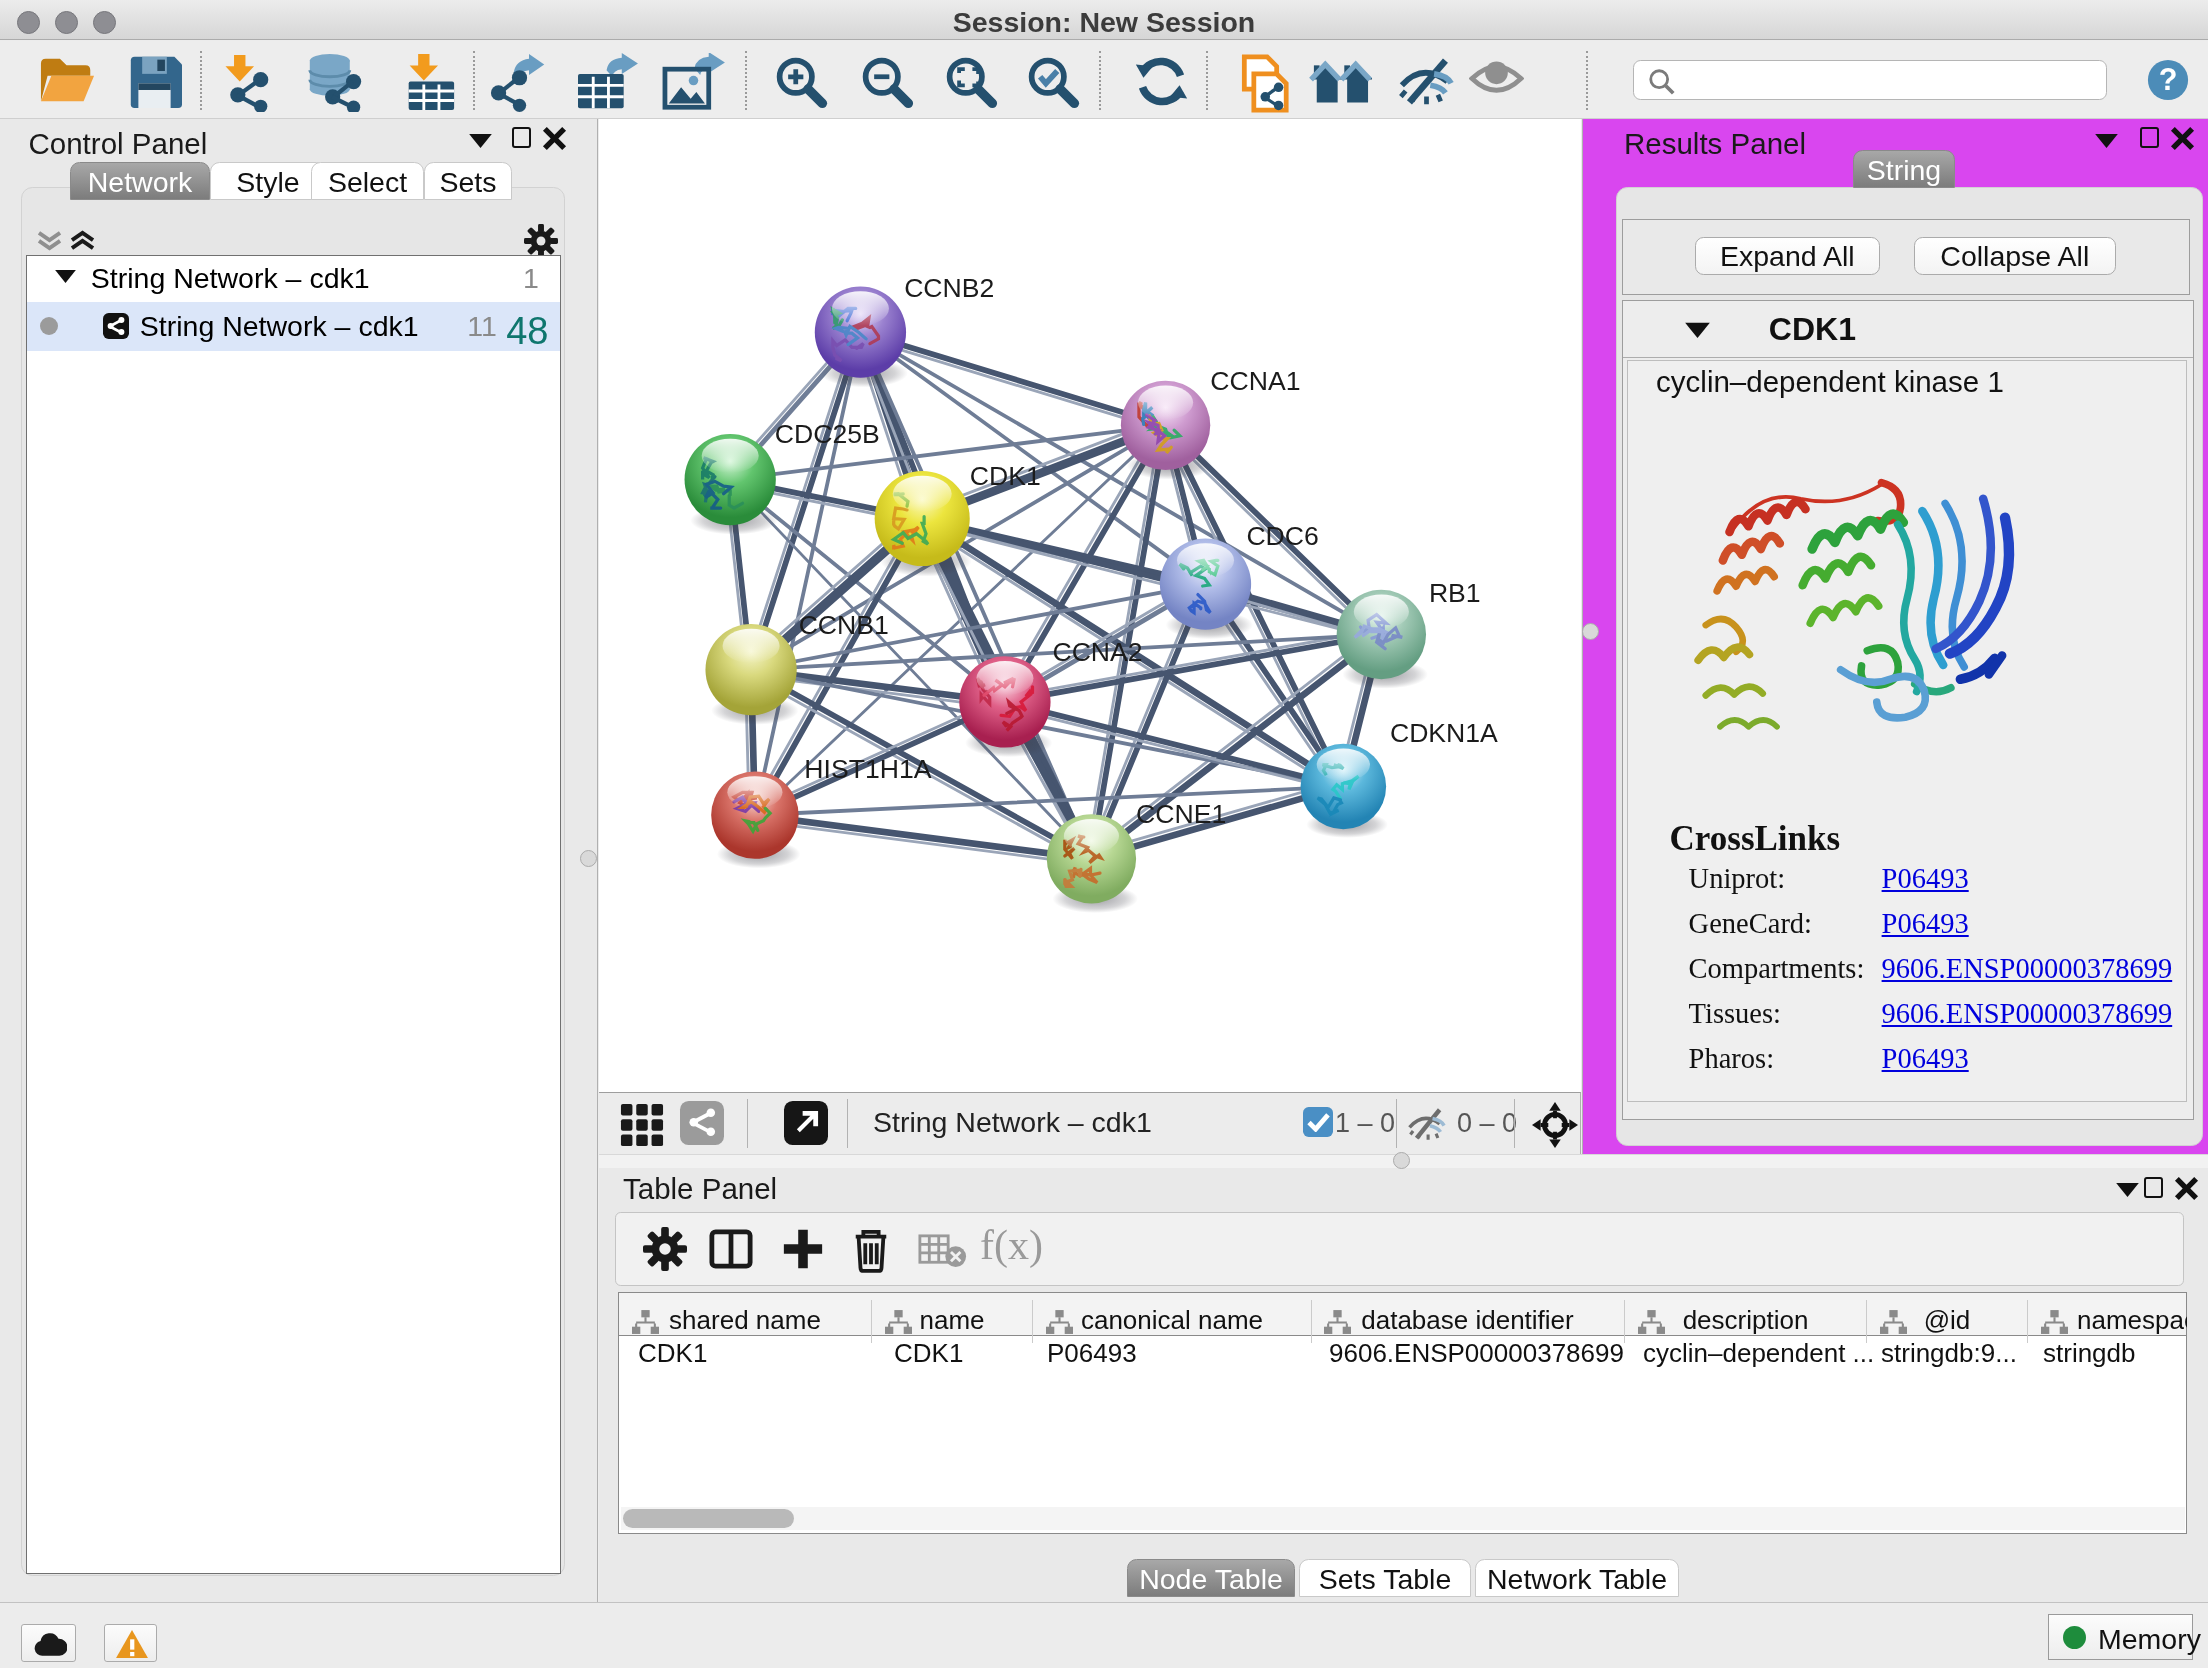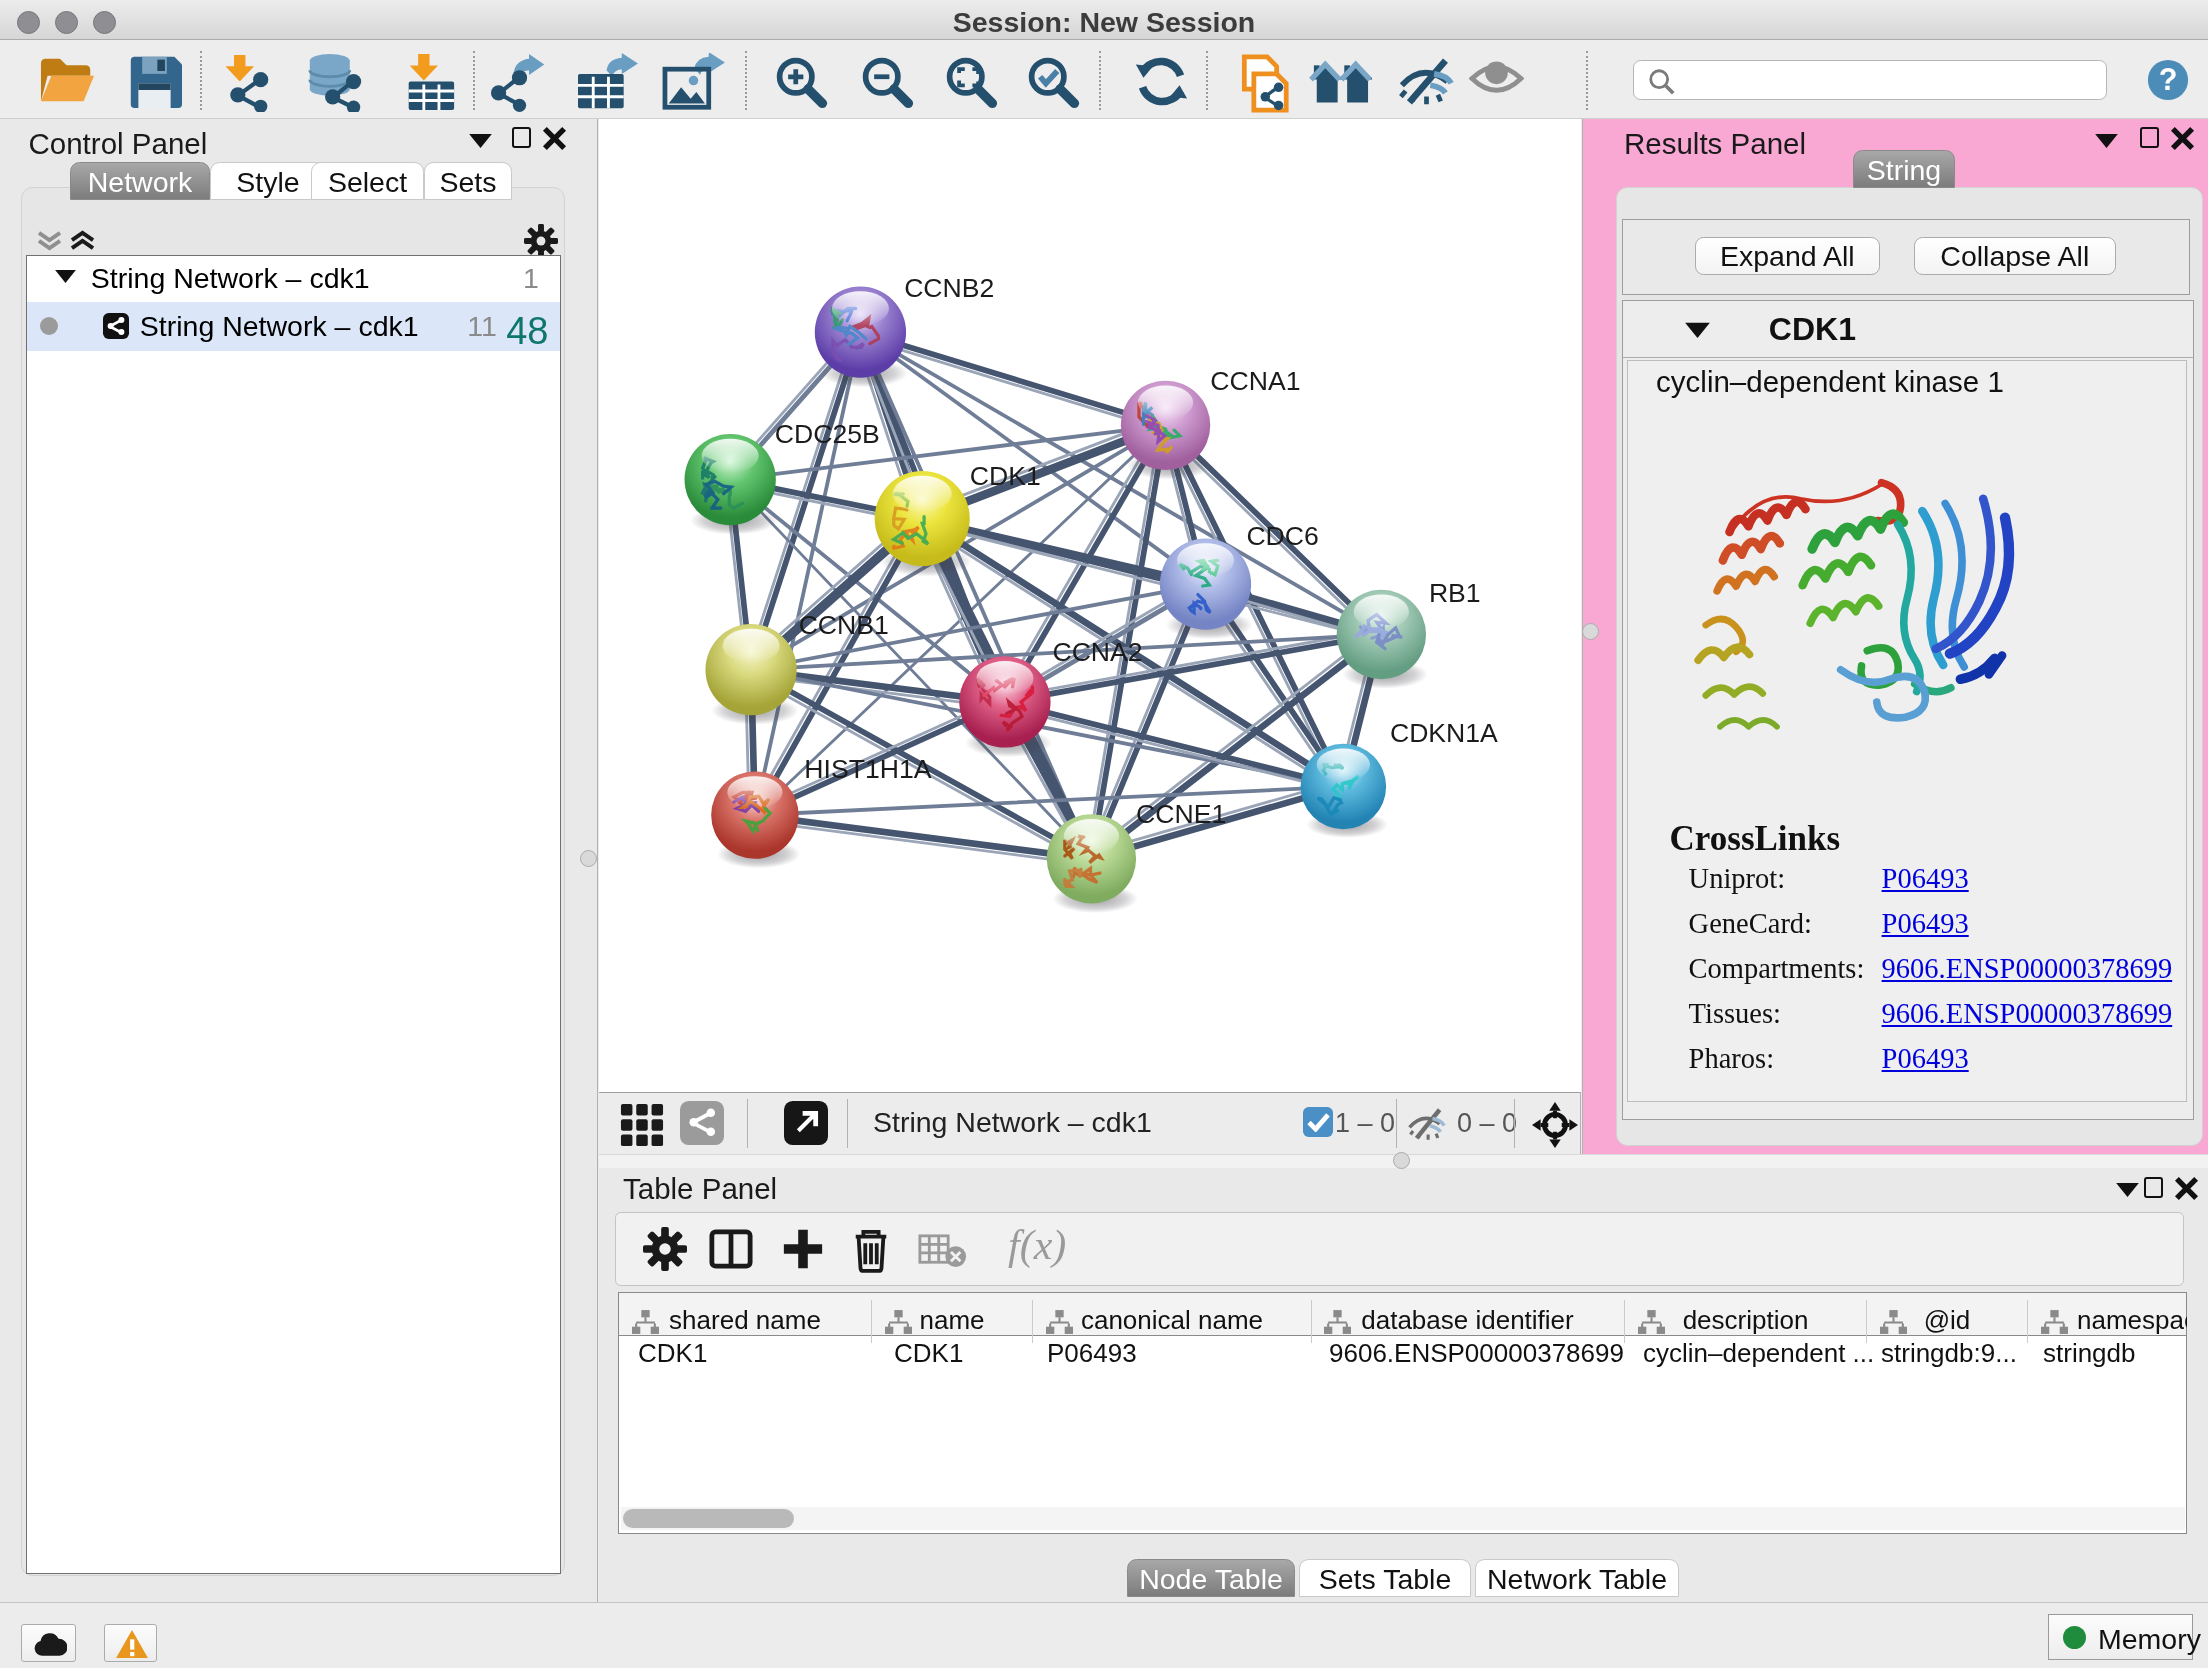--- a/index.html
+++ b/index.html
@@ -41,7 +41,7 @@
   border-top:1px solid #9e9e9e; border-right:1px solid #b0b0b0; }
 #hsplit { left:599px; top:1154px; width:1609px; height:14.3px; background:#f2f2f2; border-top:1px solid #d8d8d8; }
 
-#rpanel { left:1582px; top:119px; width:627px; height:1035px; background:#f9a8d4;
+#rpanel { left:1582px; top:119px; width:627px; height:1035px; background:#d946ef;
   border-left:1px solid #b0b0b0; }
 #rp-inner { position:absolute; left:33px; top:68px; width:587px; height:959px;
   background:#e6e6e6; border:1px solid #d2d2d2; border-radius:11.4px; }

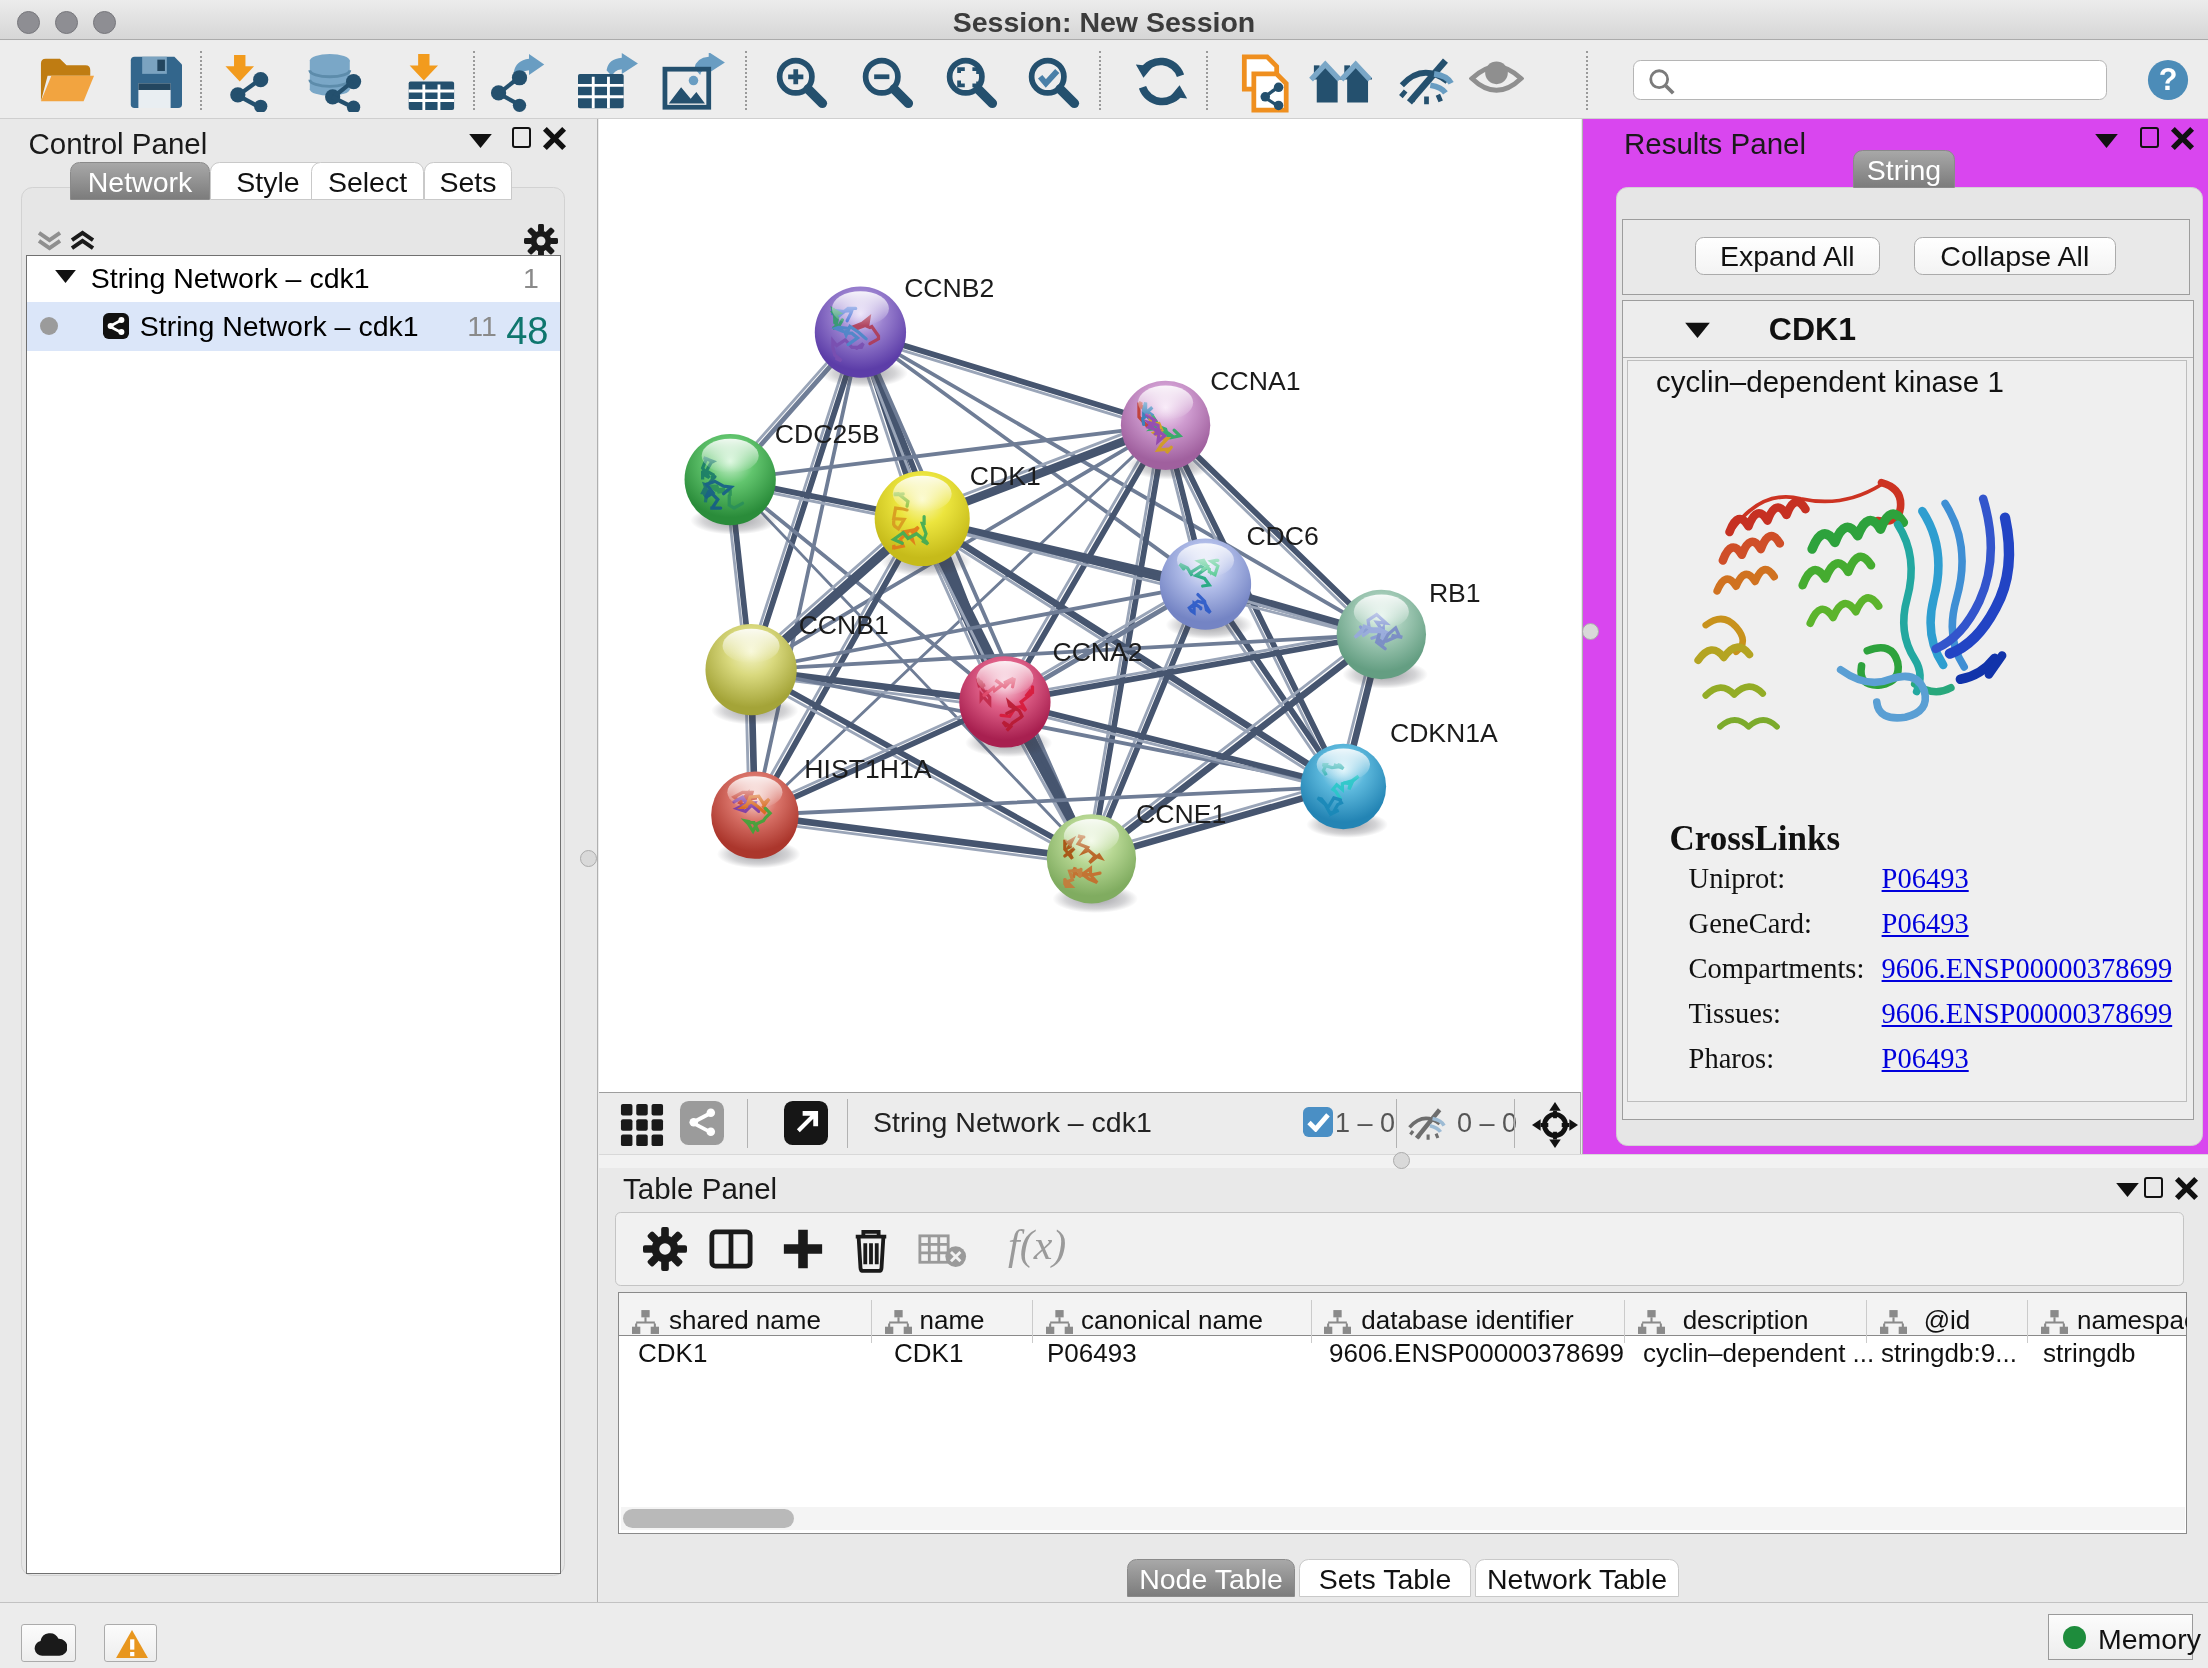--- a/index.html
+++ b/index.html
@@ -725,7 +725,7 @@
       <circle cx="40" cy="26" r="11" fill="#9a9a9a"></circle>
       <path d="M35 21 l10 10 M45 21 l-10 10" stroke="#f1f1f1" stroke-width="3"></path>
     </svg>
-    <div class="serif" style="position:absolute;left:392px;top:7.6px;font-size:42px;font-style:italic;color:#9a9a9a">f(x)</div>
+    <div class="serif" style="position:absolute;left:364px;top:7.6px;font-size:42px;color:#9a9a9a">f(x)</div>
   </div>
   <div id="tp-table">
     <div style="position:absolute;left:0;top:0;width:100%;height:43px;background:#f3f3f3;border-bottom:1.9px solid #8a8a8a">

